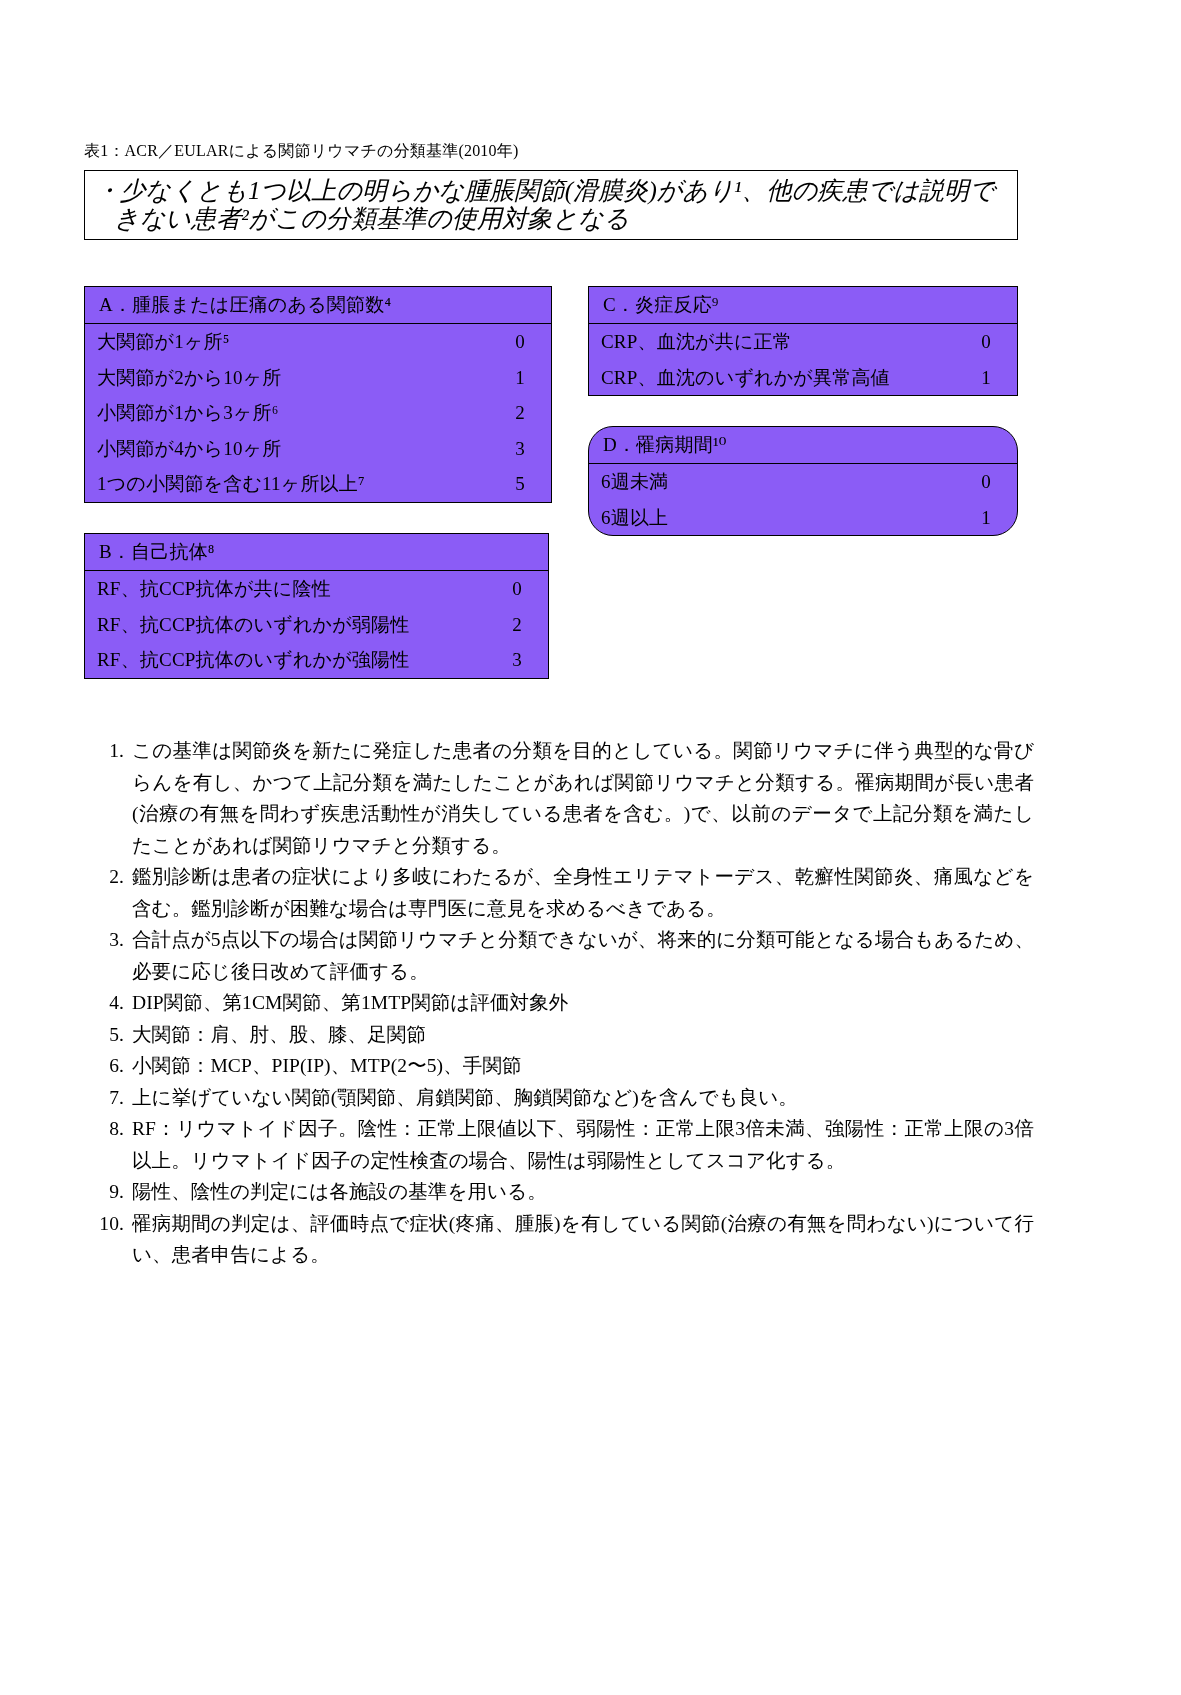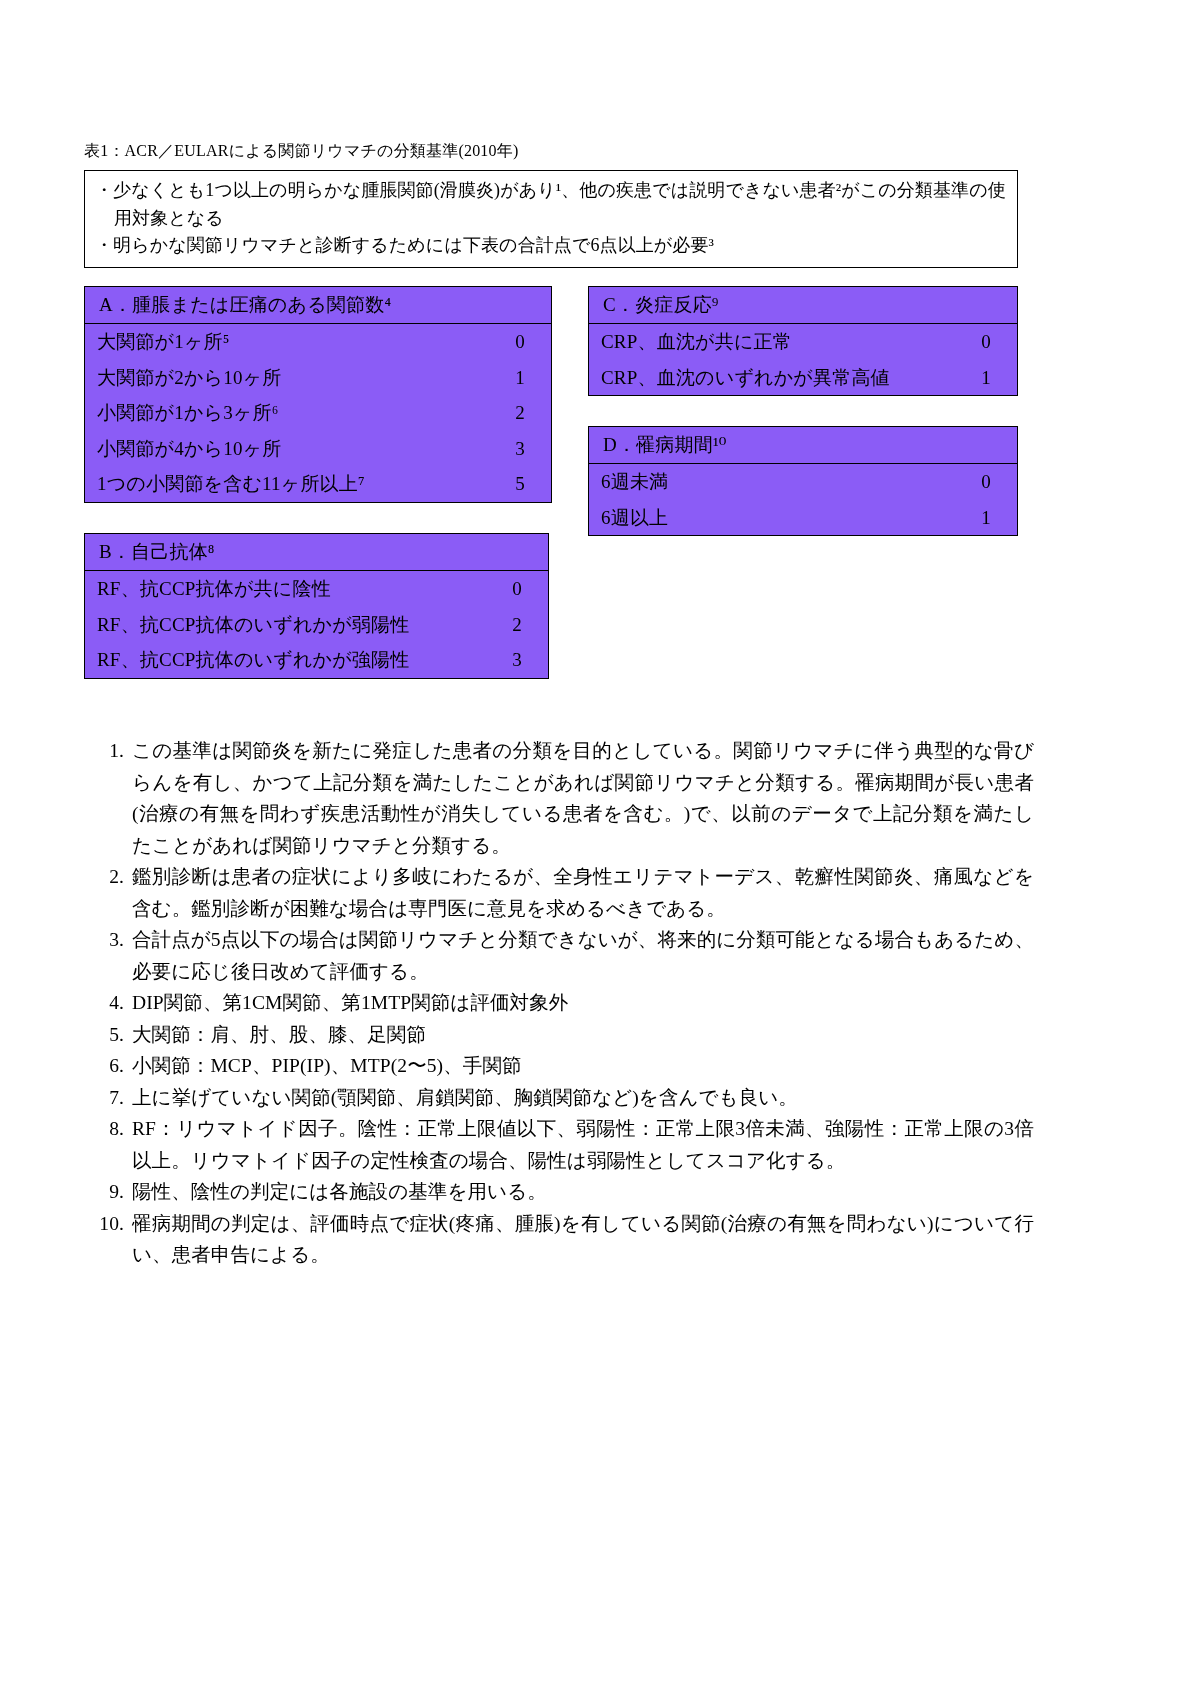--- a/index.html
+++ b/index.html
@@ -46,12 +46,13 @@
     padding: 6px 8px 7px 10px;
   }
   .bullet-line {
-    font-size: 18px;
+    font-size: 25px;
     line-height: 27.5px;
     letter-spacing: 0.1px;
     text-indent: -19px;
     padding-left: 19px;
     white-space: normal;
+    font-style: italic;
   }
   .bullet-line + .bullet-line { margin-top: 0px; }
 

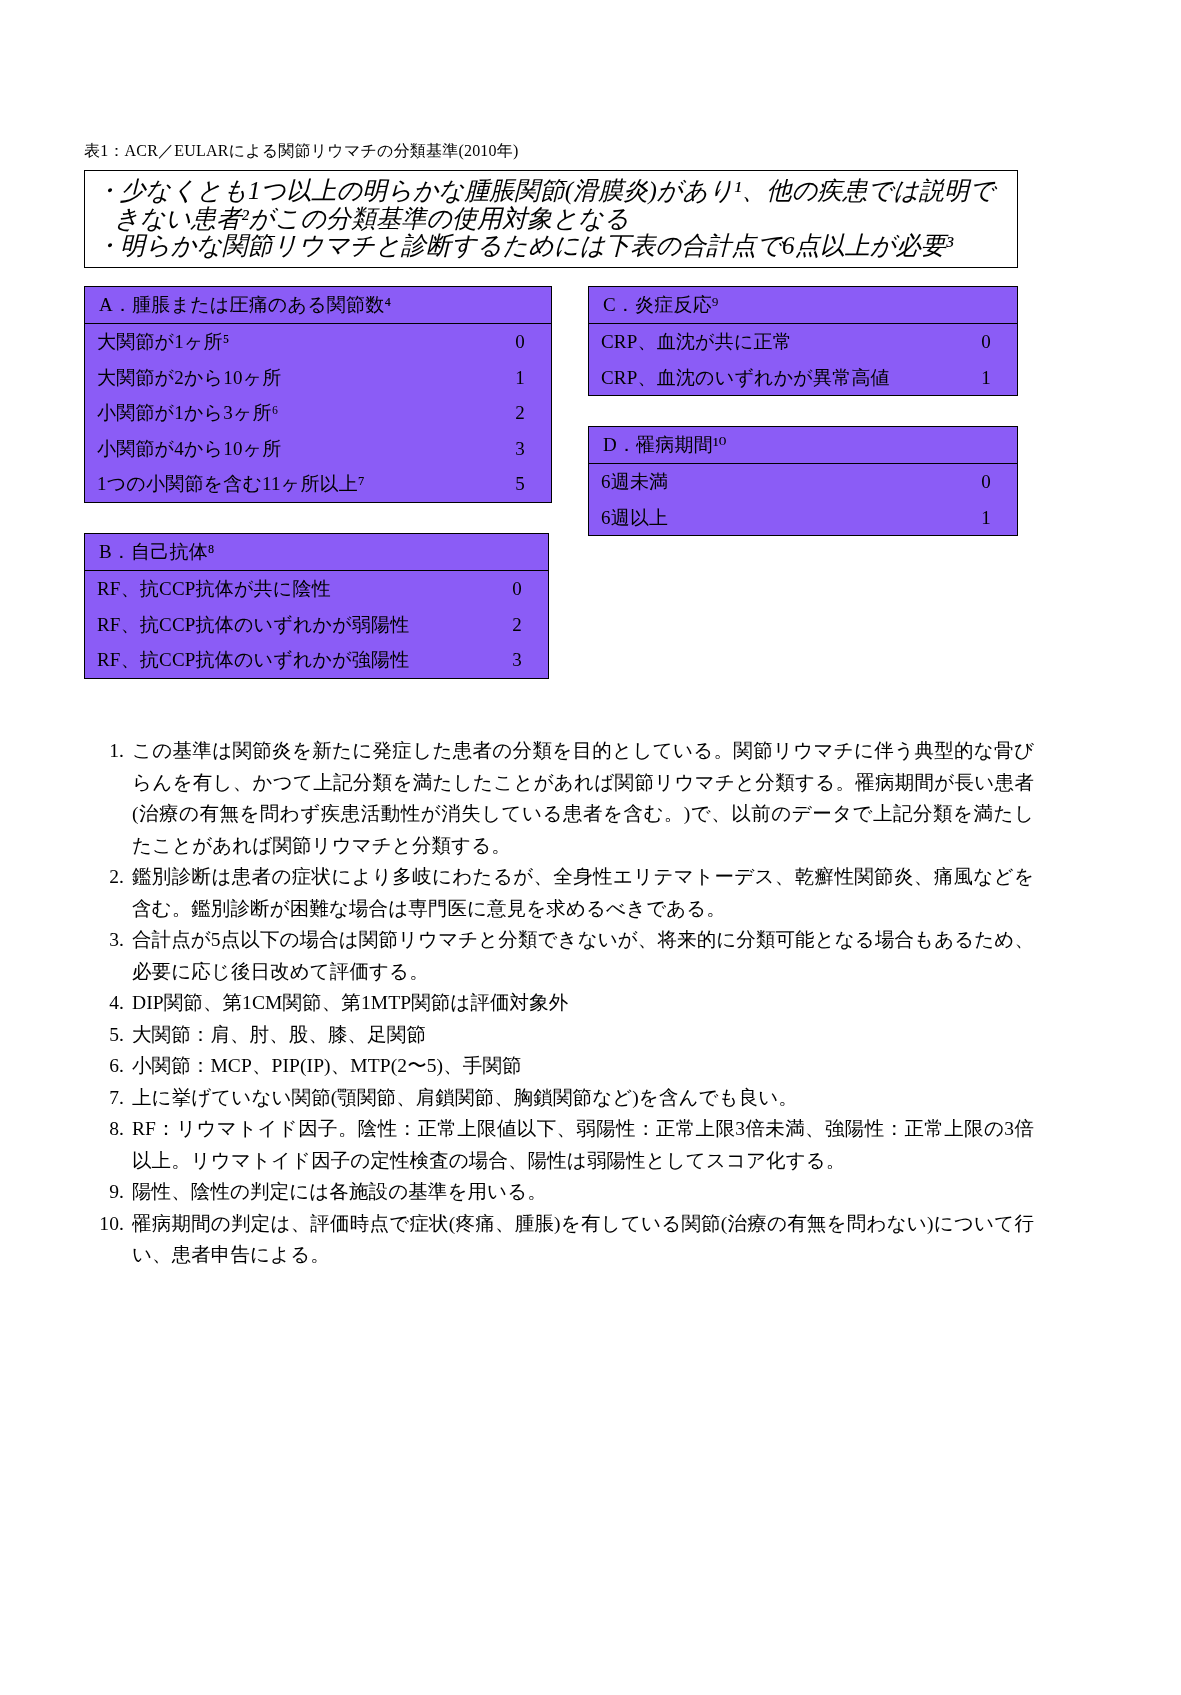--- a/index.html
+++ b/index.html
@@ -129,7 +129,6 @@
 
   <div class="criteria-box">
     <div class="bullet-line">・少なくとも1つ以上の明らかな腫脹関節(滑膜炎)があり¹、他の疾患では説明できない患者²がこの分類基準の使用対象となる</div>
-    <div class="bullet-line">・明らかな関節リウマチと診断するためには下表の合計点で6点以上が必要³</div>
   </div>
 
   <div class="score-table" id="table-a">

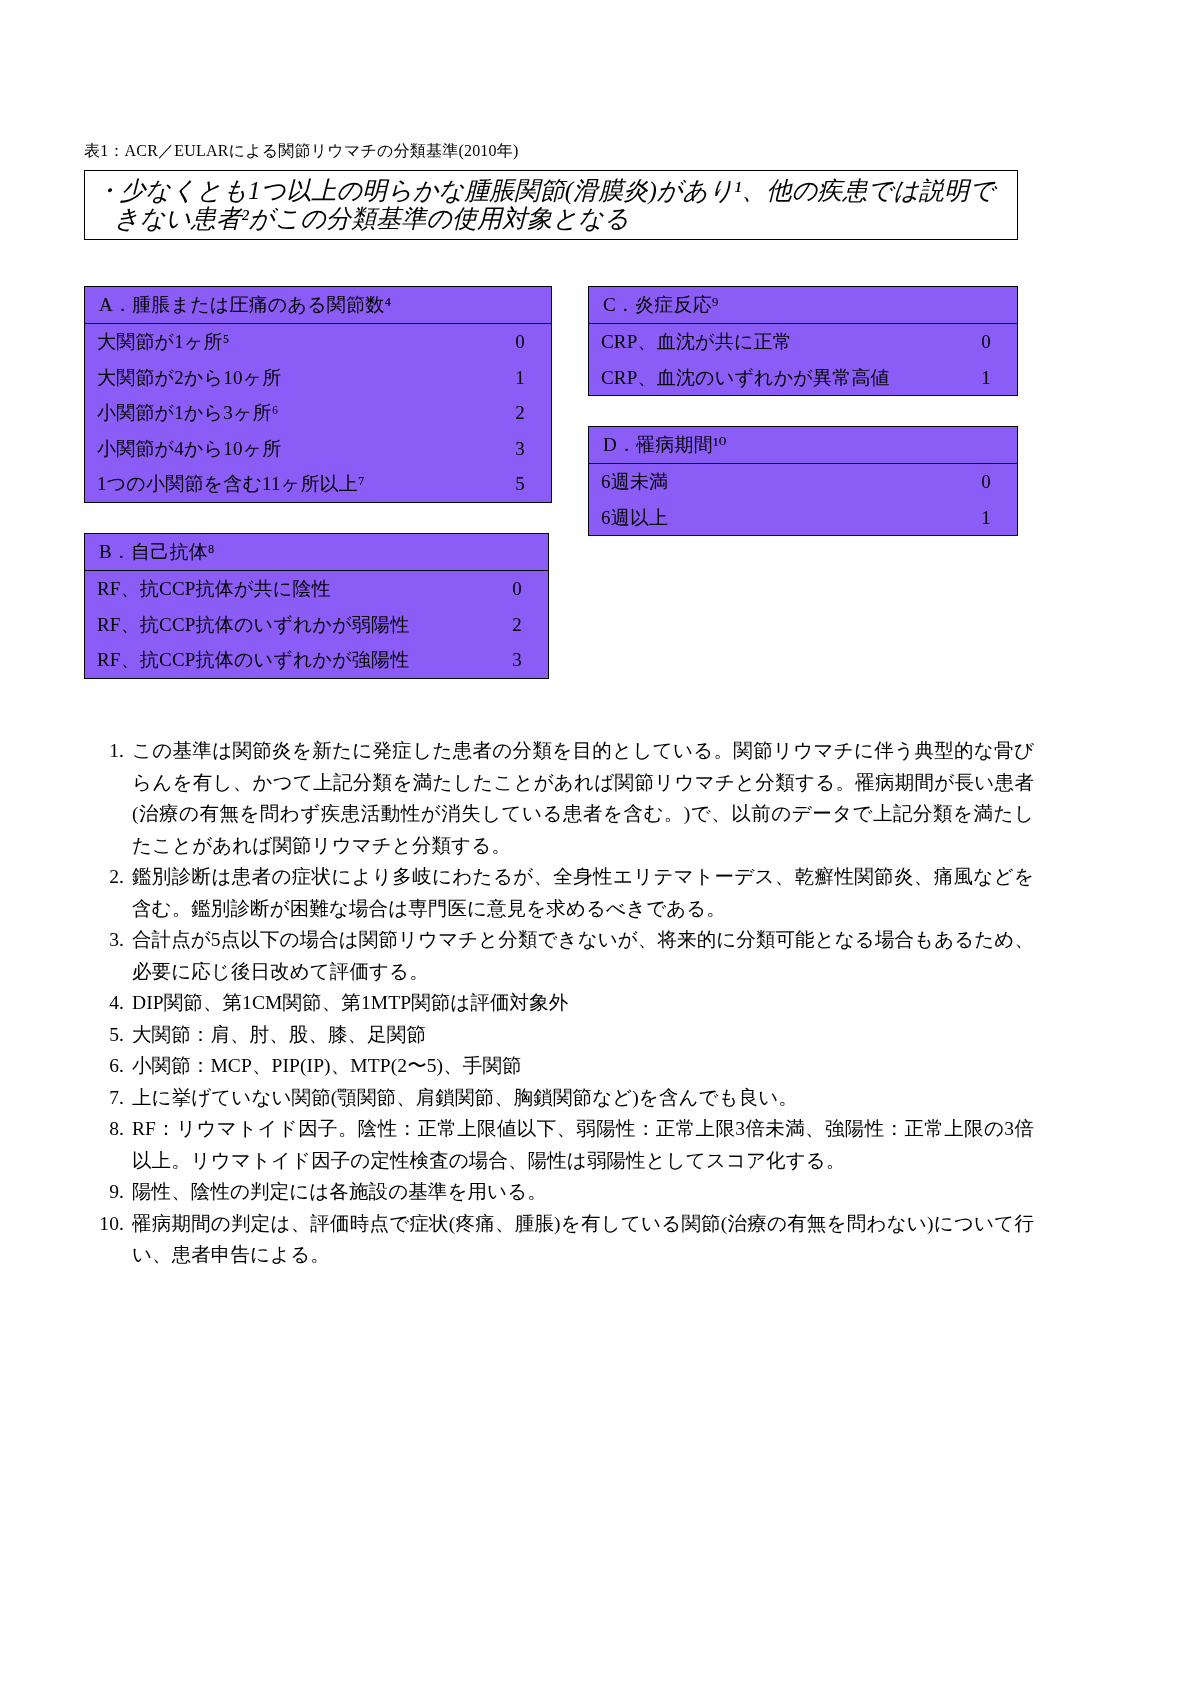--- a/index.html
+++ b/index.html
@@ -91,7 +91,7 @@
   #table-a { left: 84px;  top: 286px; width: 468px; }
   #table-b { left: 84px;  top: 533px; width: 465px; }
   #table-c { left: 588px; top: 286px; width: 430px; }
-  #table-d { left: 588px; top: 426px; width: 430px; }
+  #table-d { left: 588px; top: 426px; width: 430px; border-radius: 25px; }
 
   
   .notes {

